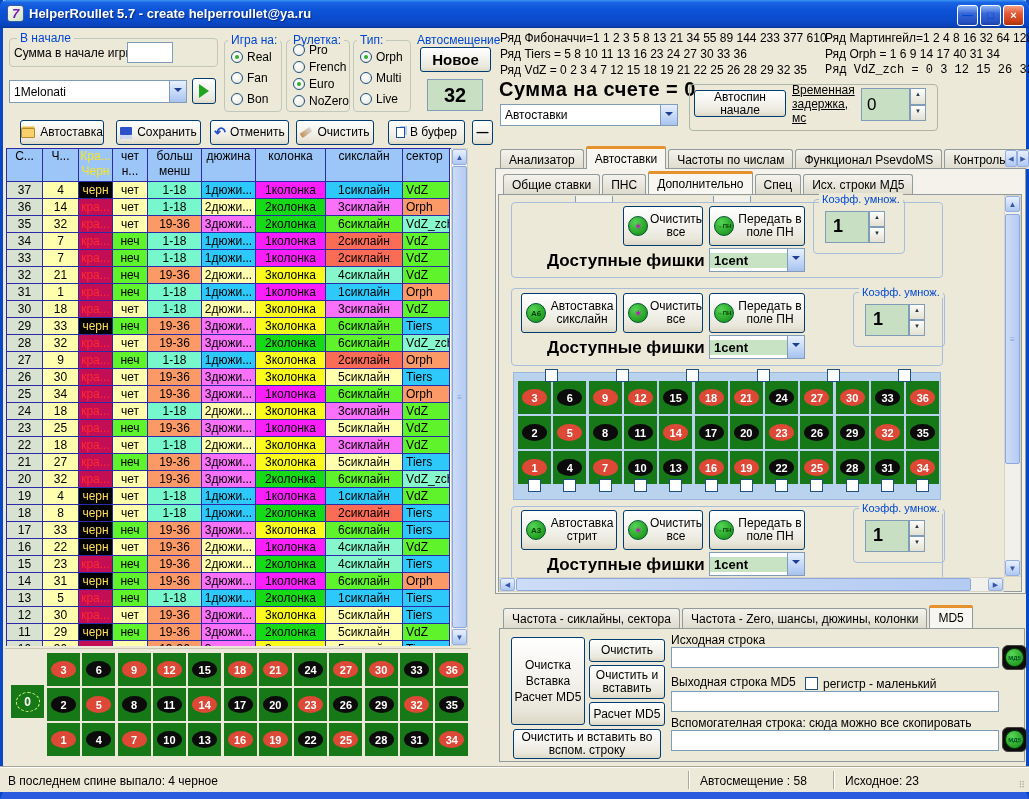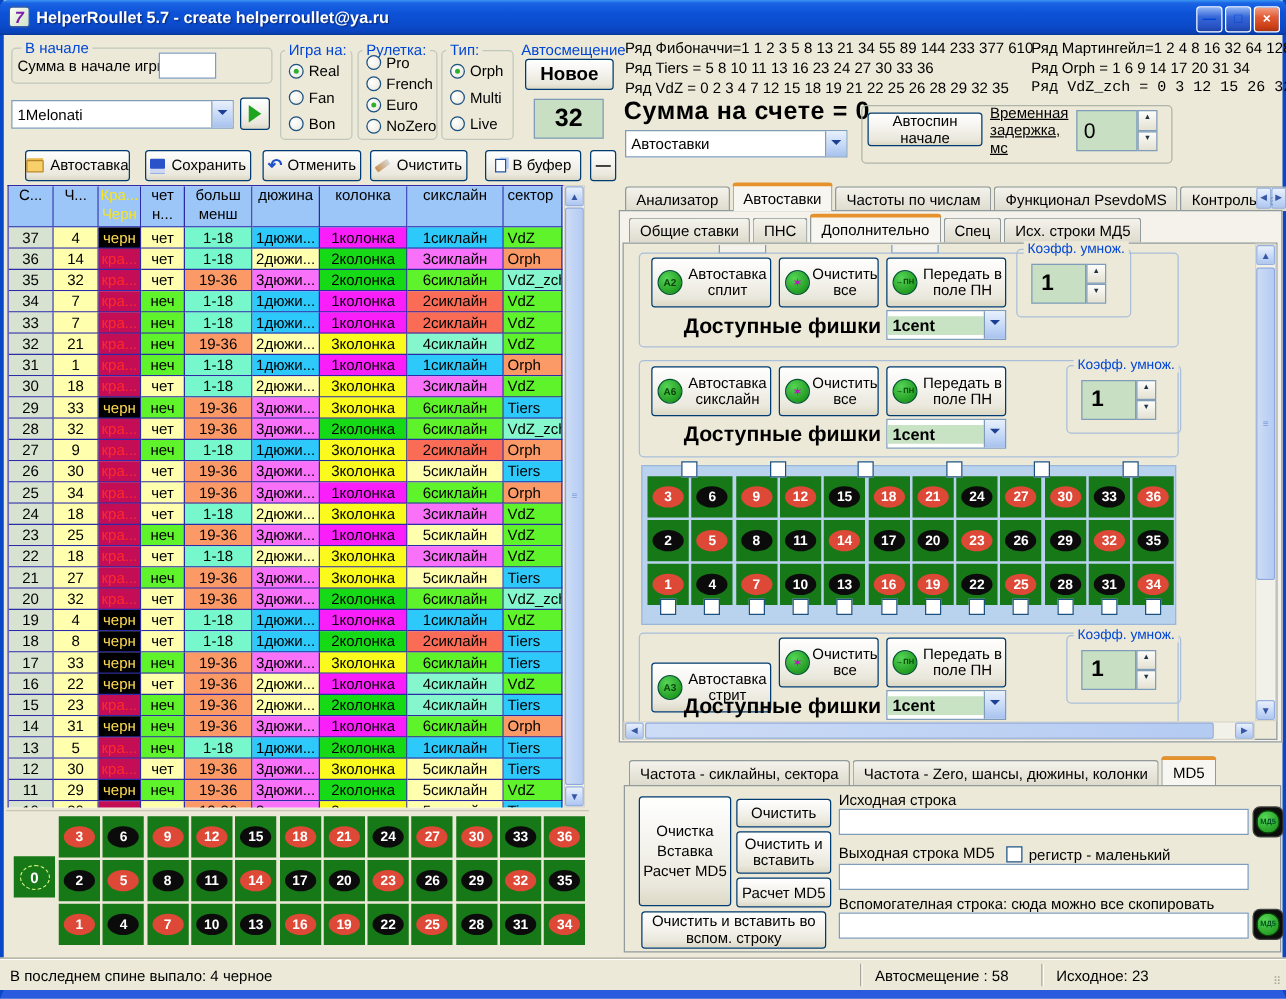--- a/index.html
+++ b/index.html
@@ -176,7 +176,7 @@
   <div class="lbl" style="left:497px; top:47px;">Ряд Tiers = 5 8 10 11 13 16 23 24 27 30 33 36</div>
   <div class="lbl" style="left:497px; top:63px;">Ряд VdZ = 0 2 3 4 7 12 15 18 19 21 22 25 26 28 29 32 35</div>
   <div class="lbl" style="left:822px; top:31px; width:204px; overflow:hidden;">Ряд Мартингейл=1 2 4 8 16 32 64 128 25</div>
-  <div class="lbl" style="left:822px; top:47px;">Ряд Orph = 1 6 9 14 17 20 31 34</div>
+  <div class="lbl" style="left:822px; top:47px;">Ряд Orph = 1 6 9 14 17 40 31 34</div>
   <div class="lbl" style="left:822px; top:63px;font-family:Liberation Mono, monospace;">Ряд VdZ_zch = 0 3 12 15 26 32 35</div>
 
   <div class="lbl" style="left:496px; top:78px; font-size:20px; font-weight:600; letter-spacing:0.5px;">Сумма на счете = 0</div>

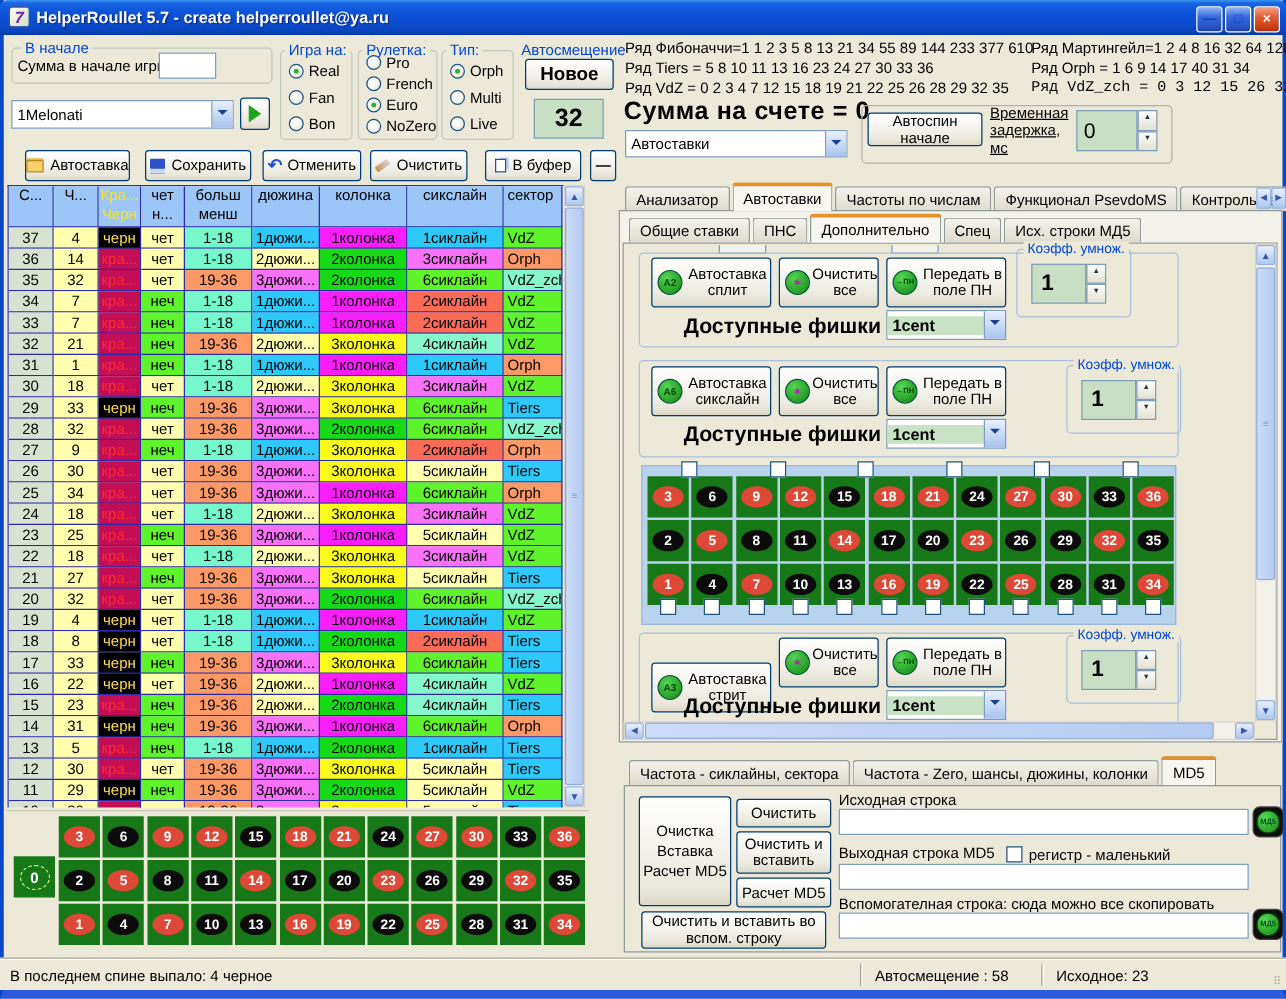--- a/index.html
+++ b/index.html
@@ -714,10 +714,6 @@
   <div class="sliver" style="left:850px; top:196px;"></div>
 
   <div class="groupbox" style="left:508px; top:202px; width:432px; height:76px; border-color:#a9bfd9;"></div>
-  <div class="xpbtn bet-btn" style="left:518px; top:206px; width:96px; height:40px;">
-    <span class="betic">A2</span>
-    <span>Автоставка сплит</span>
-  </div>
   <div class="xpbtn bet-btn" style="left:620px; top:206px; width:80px; height:40px;">
     <span class="betic" style="color:#c018c0;">✶</span>
     <span>Очистить все</span>

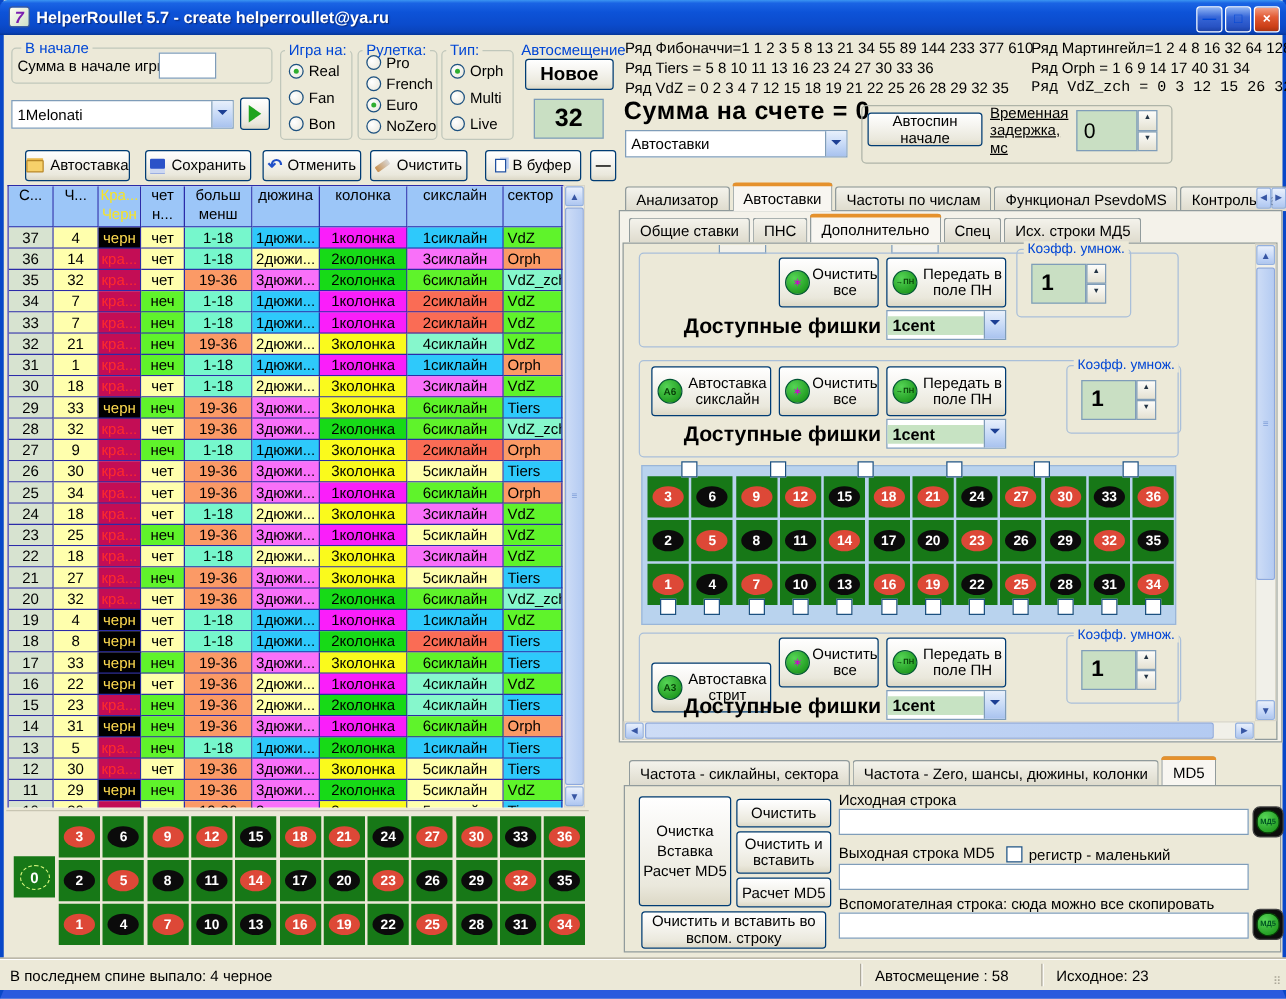--- a/index.html
+++ b/index.html
@@ -891,7 +891,7 @@
     </div>
 
   <div class="groupbox" style="left:508px; top:506px; width:432px; height:76px; border-color:#a9bfd9;"></div>
-  <div class="xpbtn bet-btn" style="left:518px; top:530px; width:96px; height:40px;">
+  <div class="xpbtn bet-btn" style="left:518px; top:510px; width:96px; height:40px;">
     <span class="betic">A3</span>
     <span>Автоставка стрит</span>
   </div>

